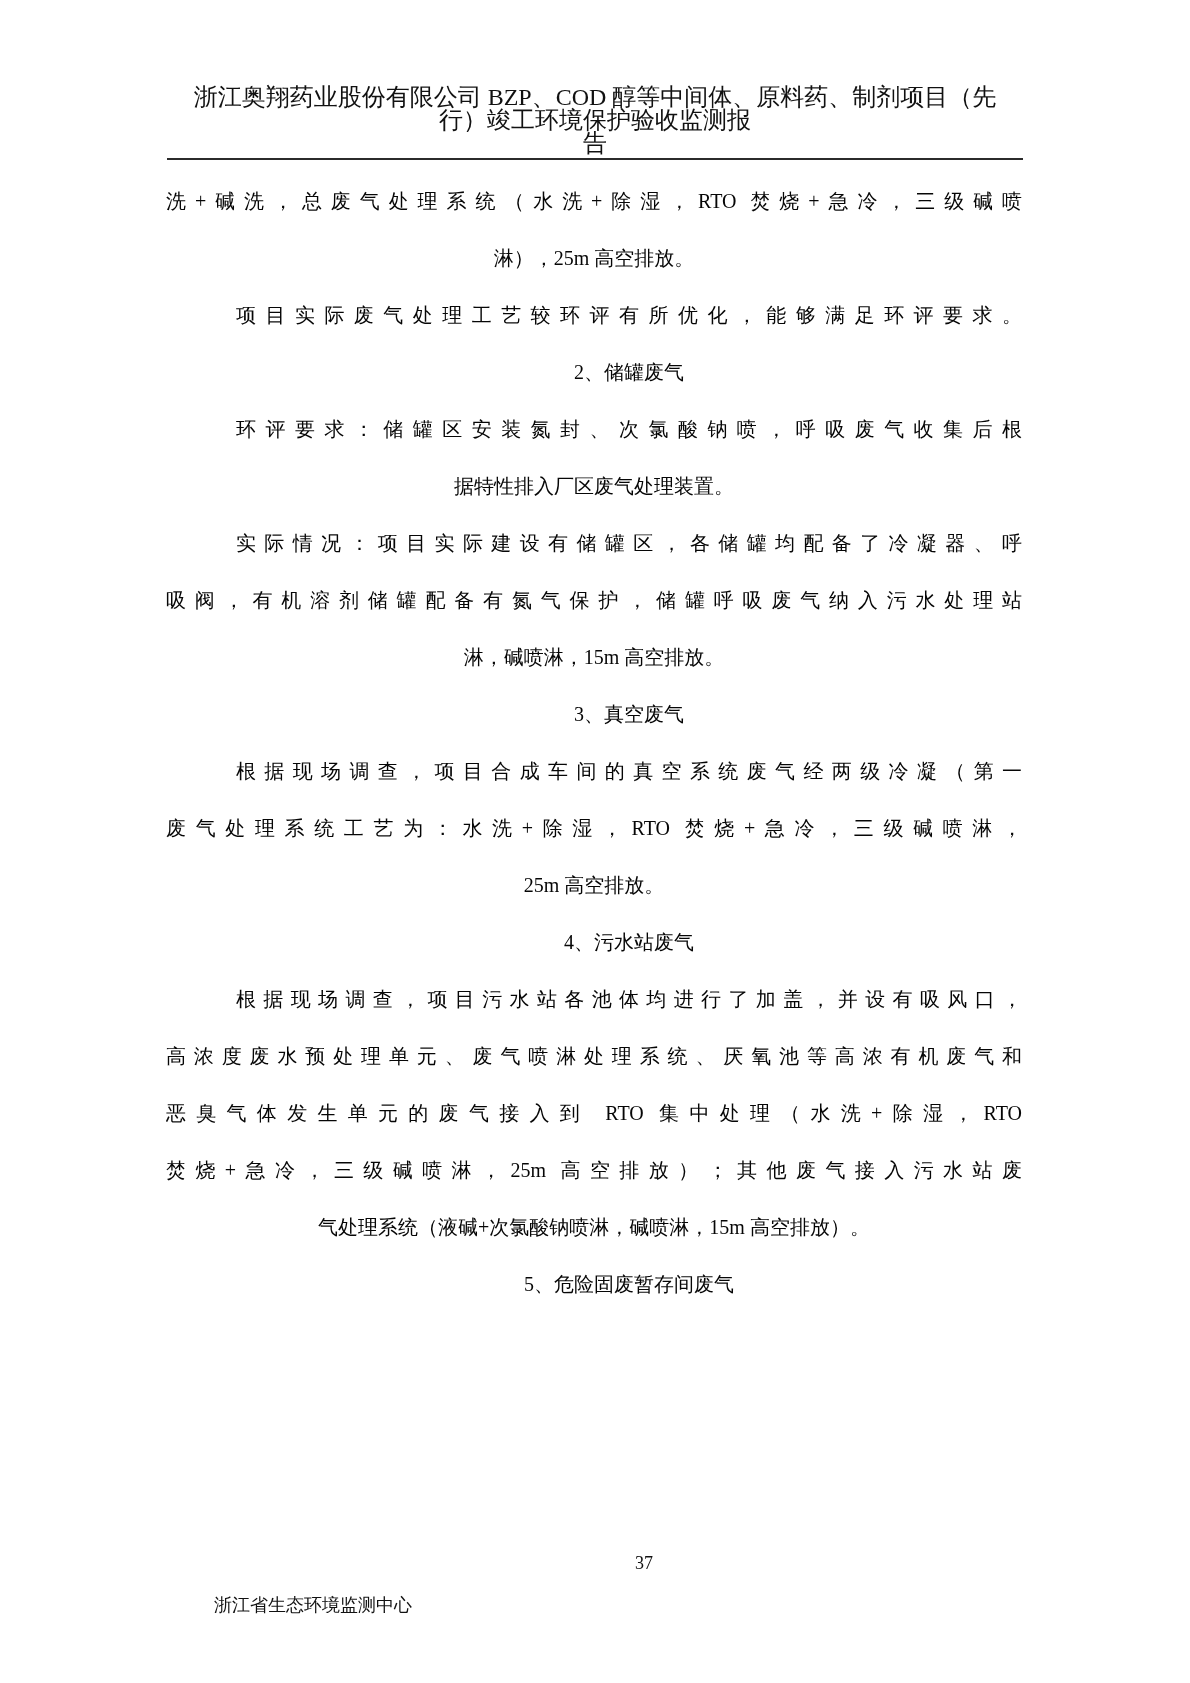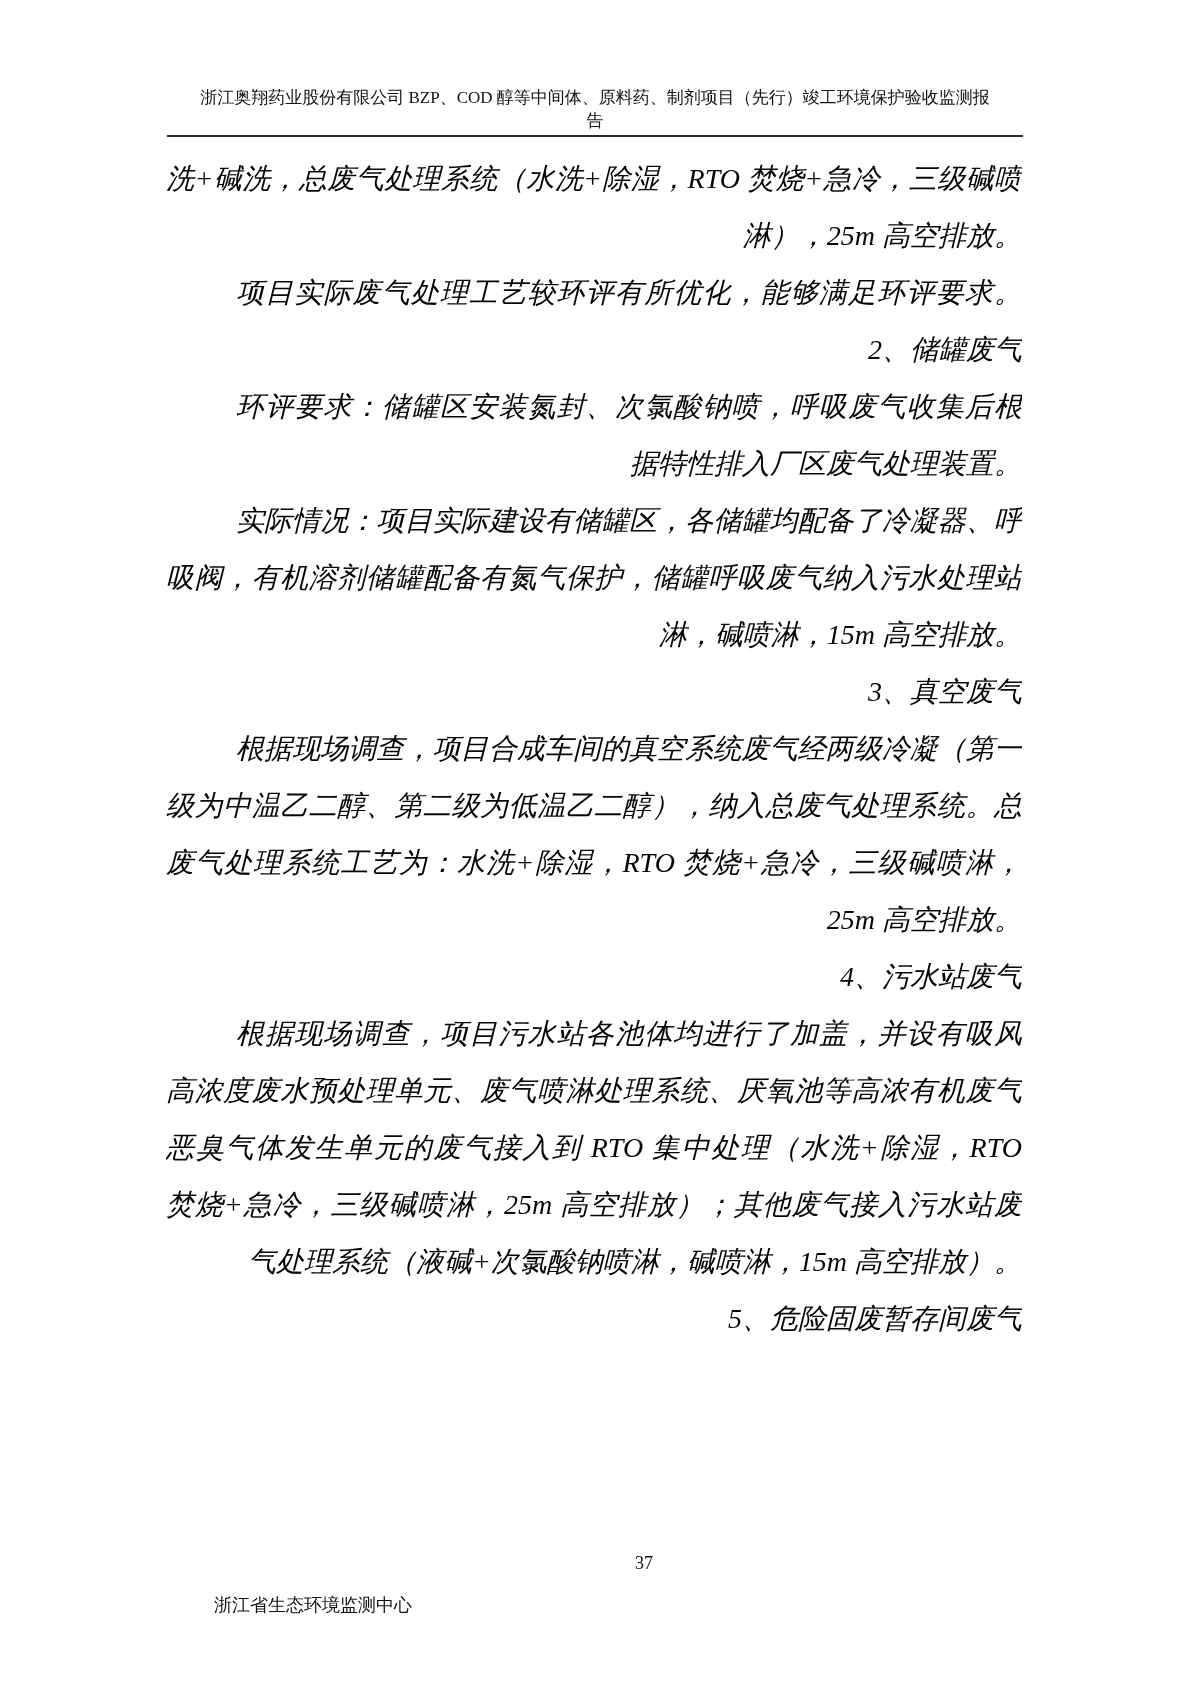--- a/index.html
+++ b/index.html
@@ -17,7 +17,7 @@
   .header {
     padding-top: 86px;
     text-align: center;
-    font-size: 17px;
+    font-size: 24px;
     line-height: 23px;
     color: #111111;
   }

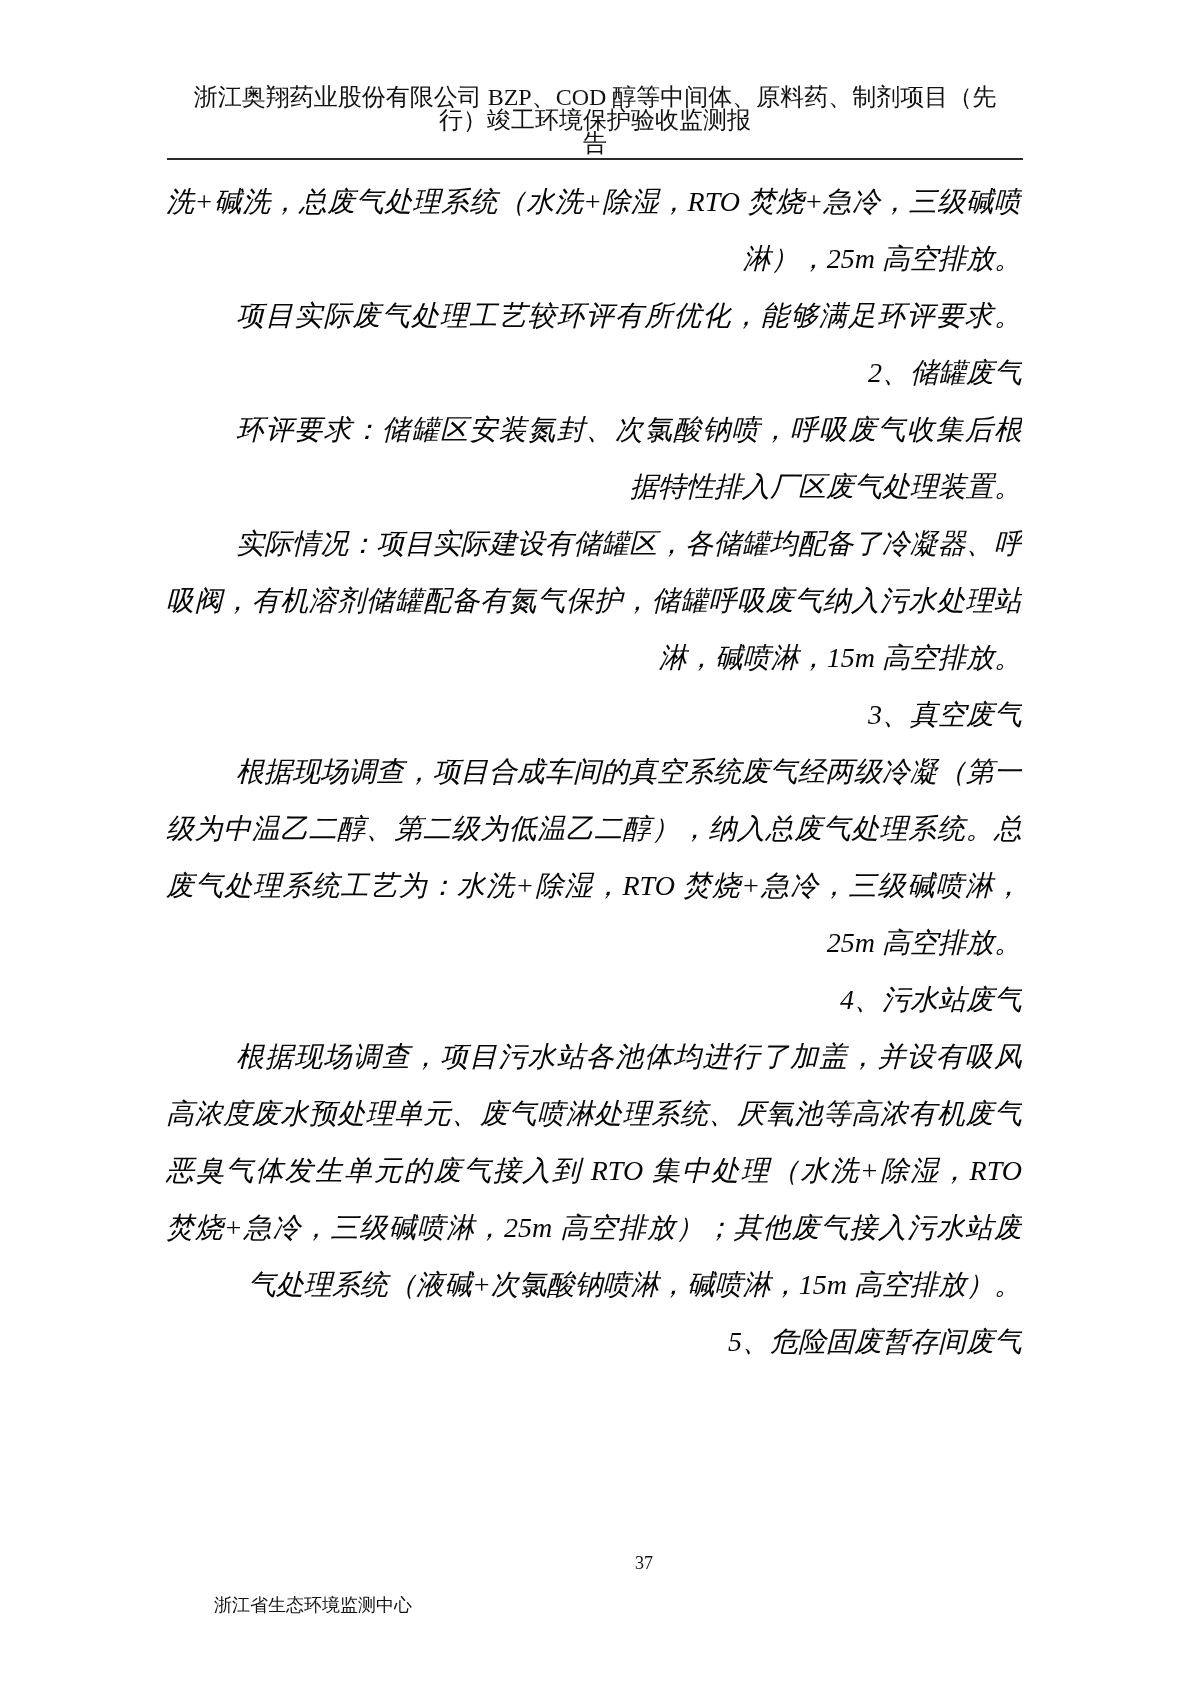--- a/index.html
+++ b/index.html
@@ -30,9 +30,8 @@
   
   .document-body {
     margin: 13px 168px 0 166px;
-    font-size: 28px;
+    font-size: 20px;
     color: #060606;
-    font-style: italic;
   }
   .line {
     height: 57px;

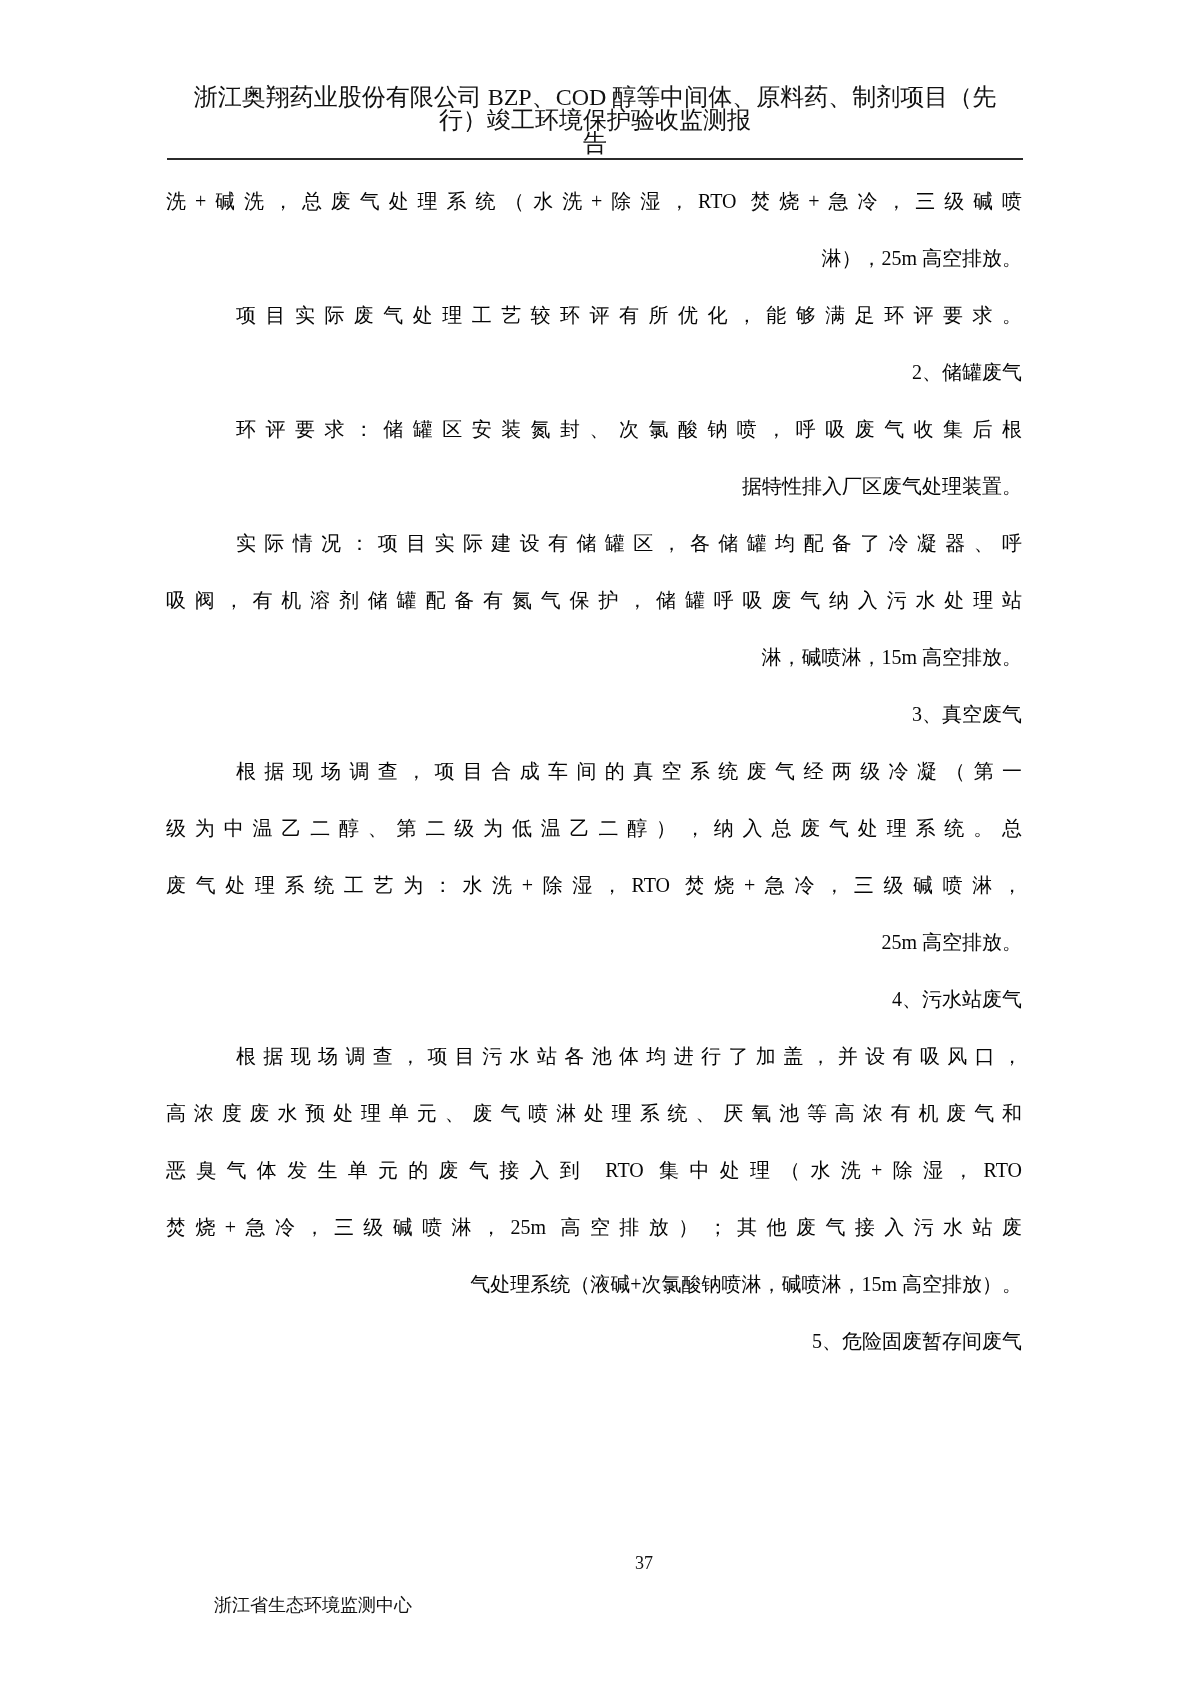--- a/index.html
+++ b/index.html
@@ -37,7 +37,7 @@
     height: 57px;
     line-height: 57px;
     overflow: hidden;
-    text-align: right;
+    text-align: center;
   }
   .line.fill {
     text-align: justify;

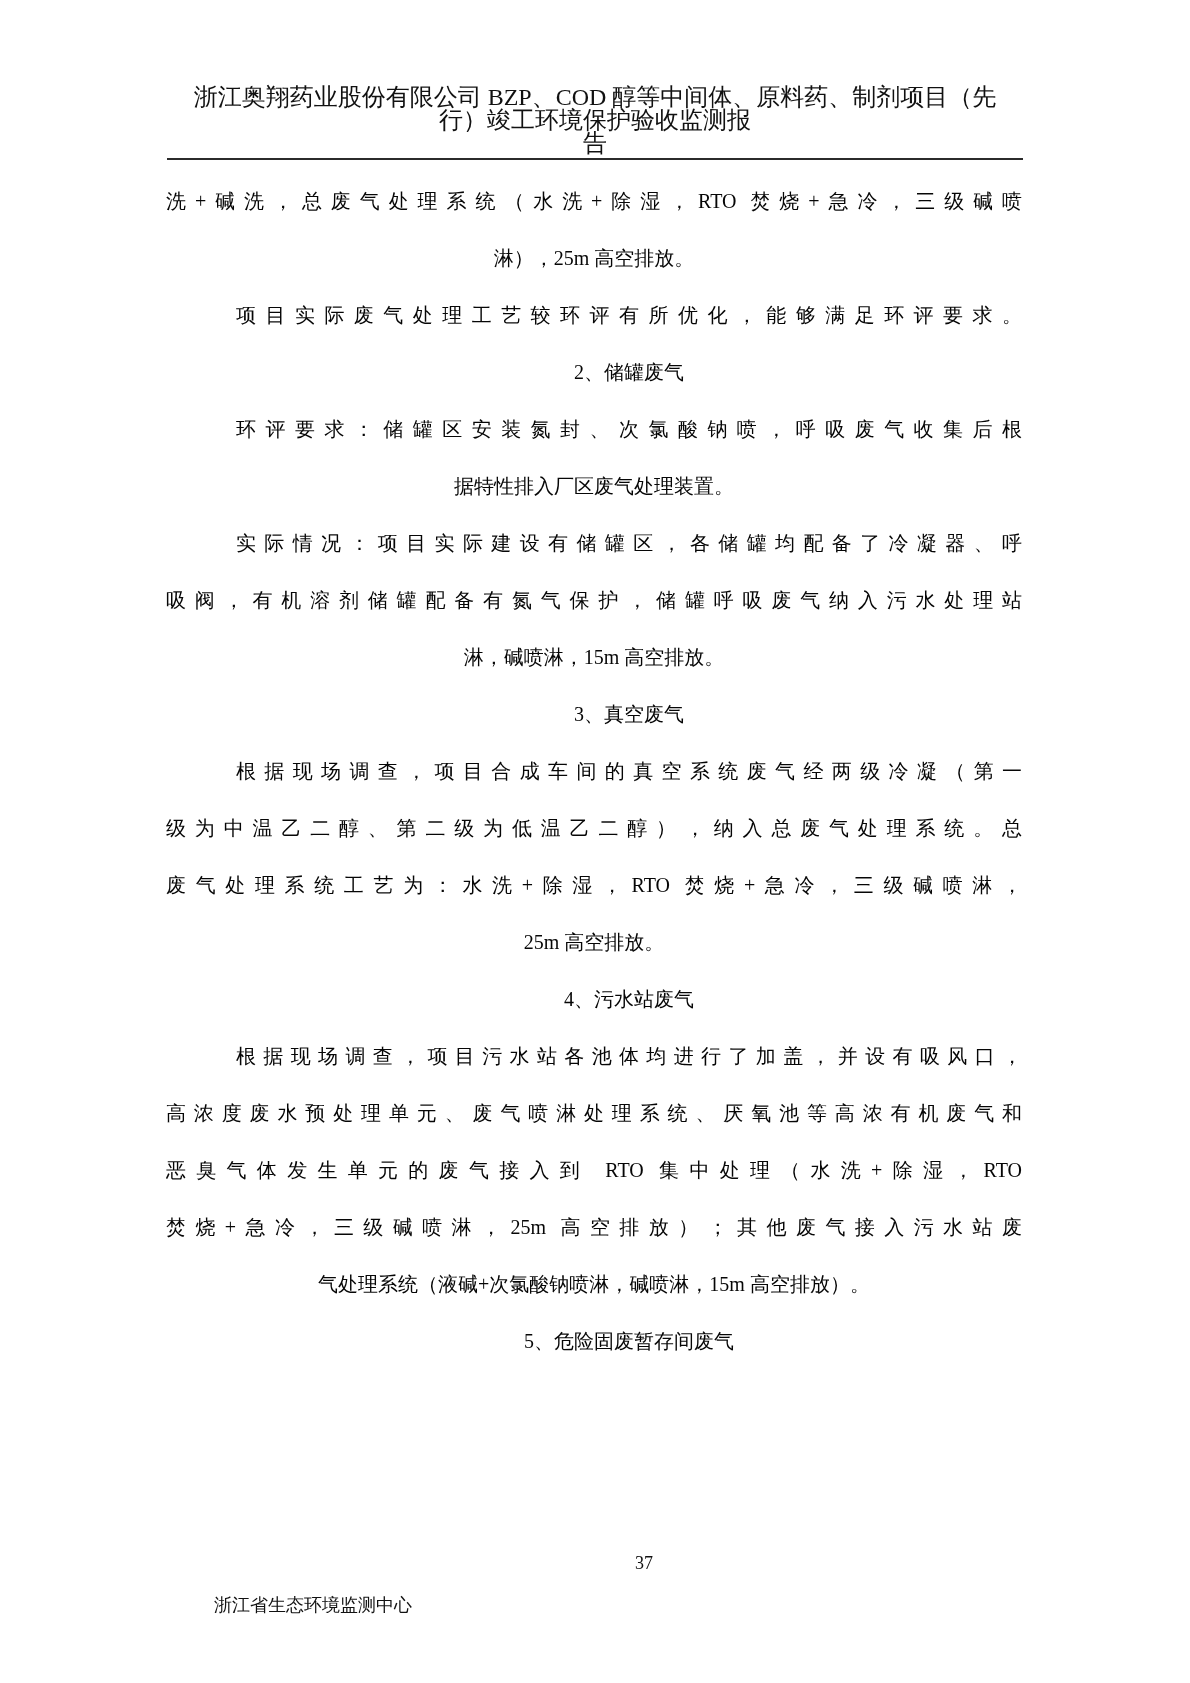--- a/index.html
+++ b/index.html
@@ -81,7 +81,6 @@
       <div class="line">淋，碱喷淋，15m 高空排放。</div>
       <div class="line indent">3、真空废气</div>
       <div class="line fill indent">根据现场调查，项目合成车间的真空系统废气经两级冷凝（第一</div>
-      <div class="line fill">级为中温乙二醇、第二级为低温乙二醇），纳入总废气处理系统。总</div>
       <div class="line fill">废气处理系统工艺为：水洗+除湿，RTO 焚烧+急冷，三级碱喷淋，</div>
       <div class="line">25m 高空排放。</div>
       <div class="line indent">4、污水站废气</div>

